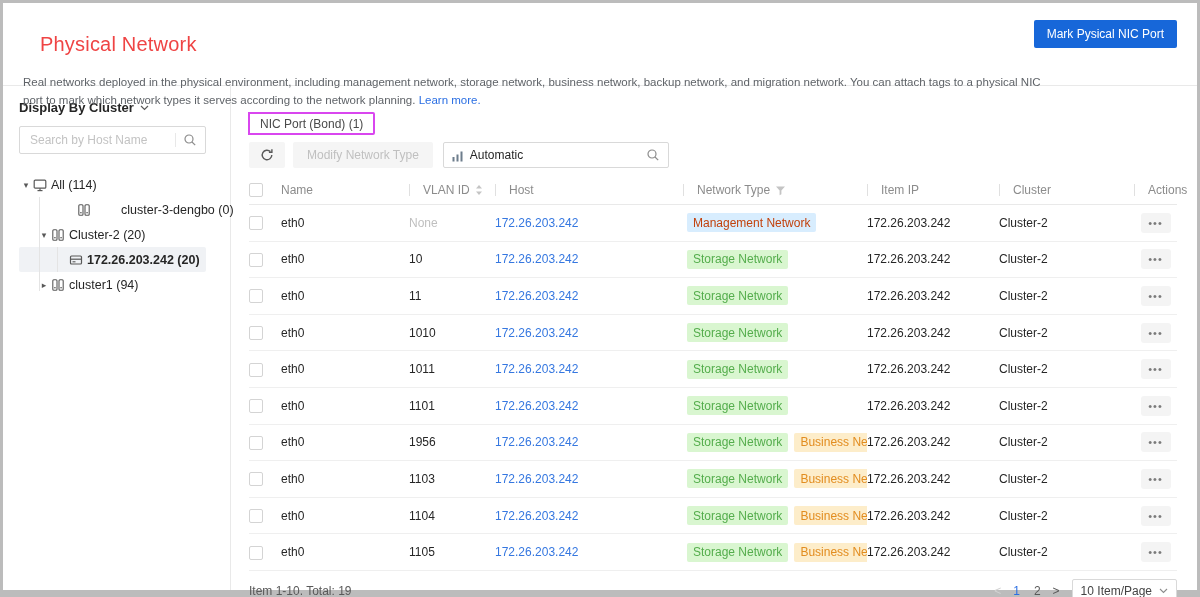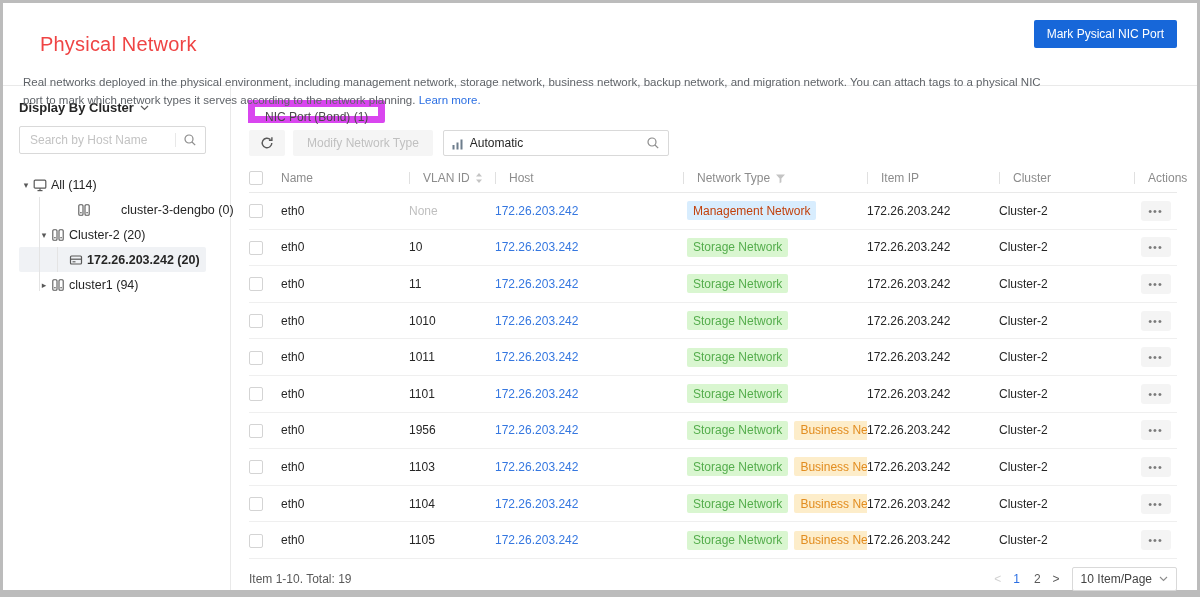--- a/index.html
+++ b/index.html
@@ -34,7 +34,7 @@
   
   .tabs{display:flex;flex:none;}
   .tab{height:23px;line-height:21px;padding:0 10px;font-size:12px;color:#4a4a4a;background:#fff;
-    border:7px solid #d946ef;cursor:pointer;}
+    border:2px solid #d946ef;cursor:pointer;margin-top:12px;}
   .tab:first-child{border-radius:2px 0 0 2px;}
   .tab:last-child{border-radius:0 2px 2px 0;margin-left:-1px;}
   .tab.active{color:#2b6fe3;border-color:#4d82e8;position:relative;z-index:1;}

